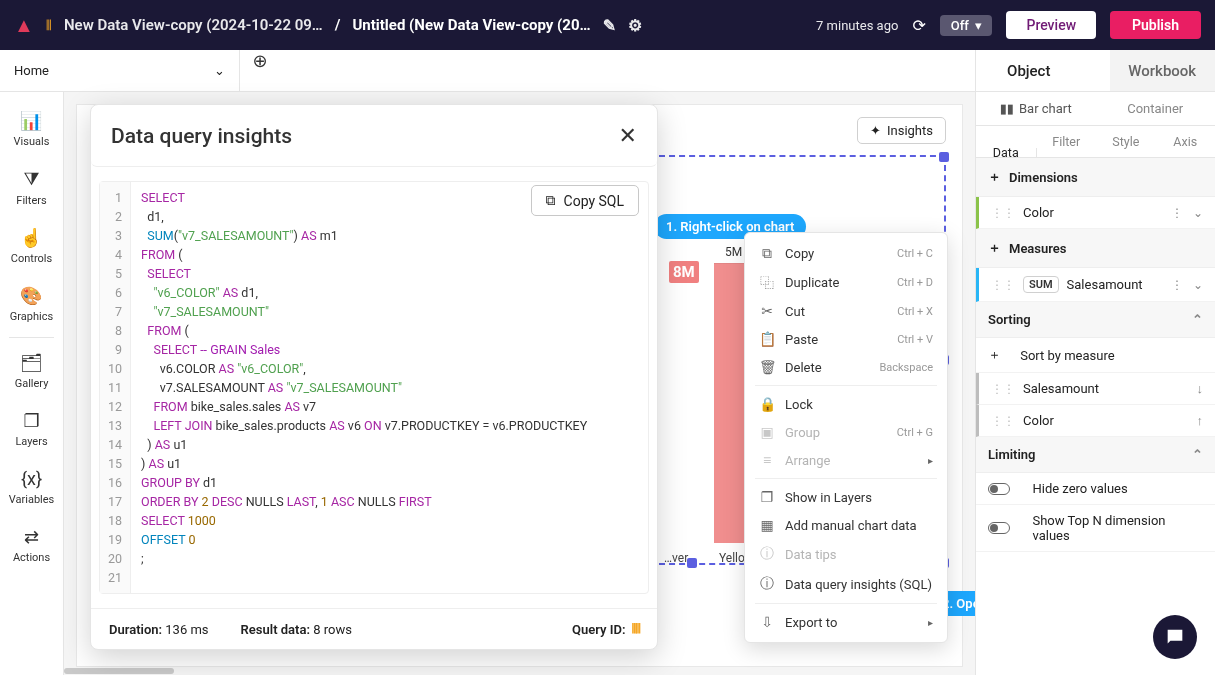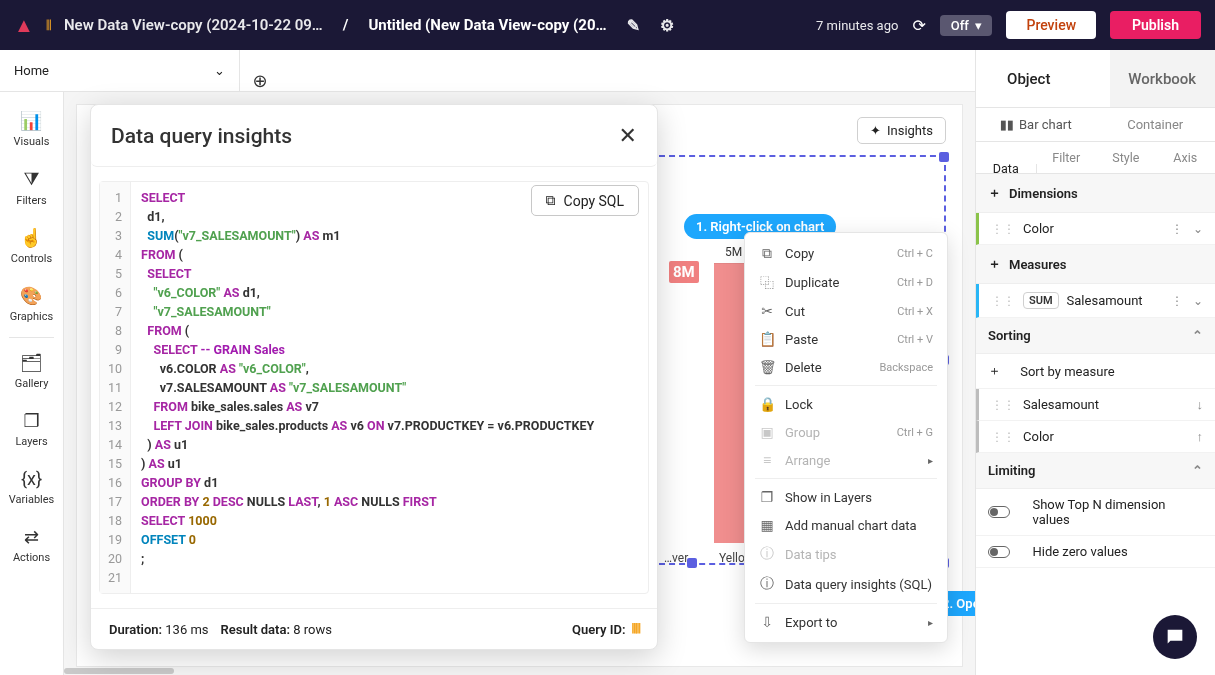--- a/index.html
+++ b/index.html
@@ -9,7 +9,7 @@
   .topbar { height: 50px; background: #1b1836; color: #fff; display: flex; align-items: center; padding: 0 14px; gap: 12px; }
   .logo { color: #e03a5a; font-size: 20px; }
   .brand-icon { color: #f5a623; font-size: 14px; }
-  .title-wrap { display: flex; gap: 20px; font-size: 15px; font-weight: 600; flex: 1; min-width: 0; }
+  .title-wrap { display: flex; gap: 12px; font-size: 15px; font-weight: 600; flex: 1; min-width: 0; }
   .title-link { opacity: .9; }
   .title-current { font-weight: 700; }
   .title-icon { opacity: .9; font-size: 16px; }

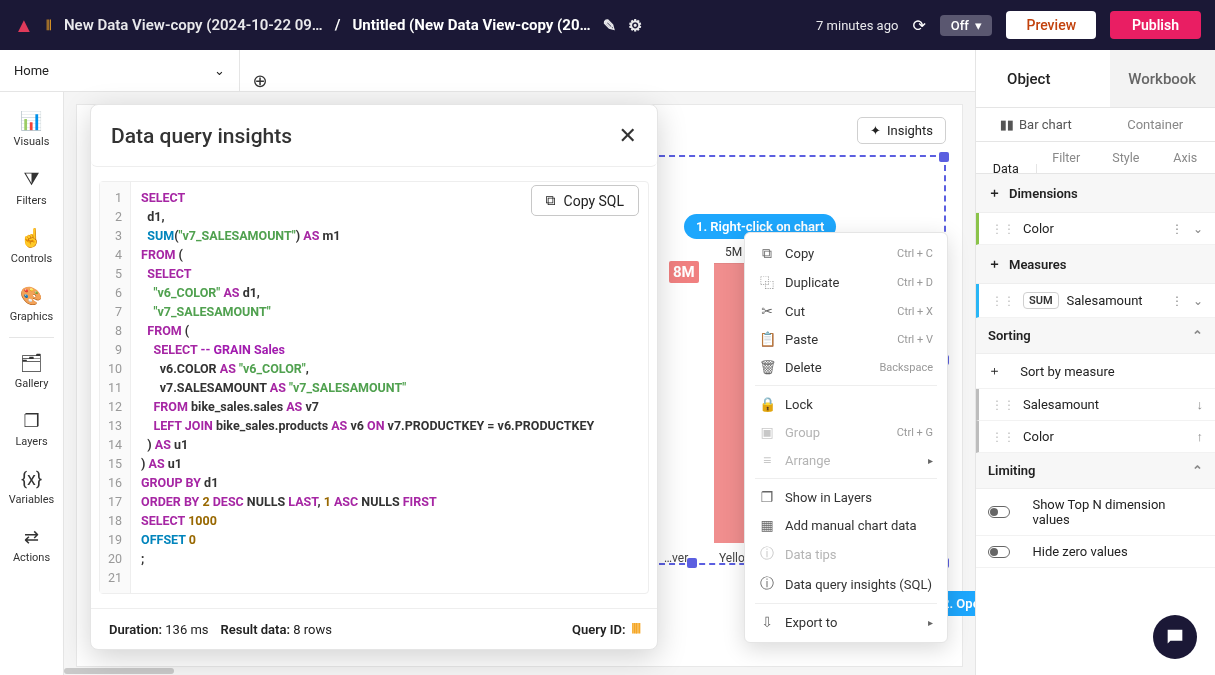--- a/index.html
+++ b/index.html
@@ -17,7 +17,7 @@
   .timestamp { font-size: 13px; opacity: .9; }
   .reload { font-size: 16px; }
   .badge-off { background: #5a5770; color: #fff; padding: 3px 11px; border-radius: 4px; display: flex; align-items: center; gap: 6px; font-size: 13px; font-weight:500; }
-  .preview-btn { background: #fff; color: #c2410c; padding: 6px 20px; border-radius: 4px; font-weight: 500; font-size: 14px; text-align: right; }
+  .preview-btn { background: #fff; color: #701a75; padding: 6px 20px; border-radius: 4px; font-weight: 500; font-size: 14px; text-align: right; }
   .publish-btn { background: #e91e63; color: #fff; padding: 6px 22px; border-radius: 4px; font-weight: 600; font-size: 14px; }
 
   

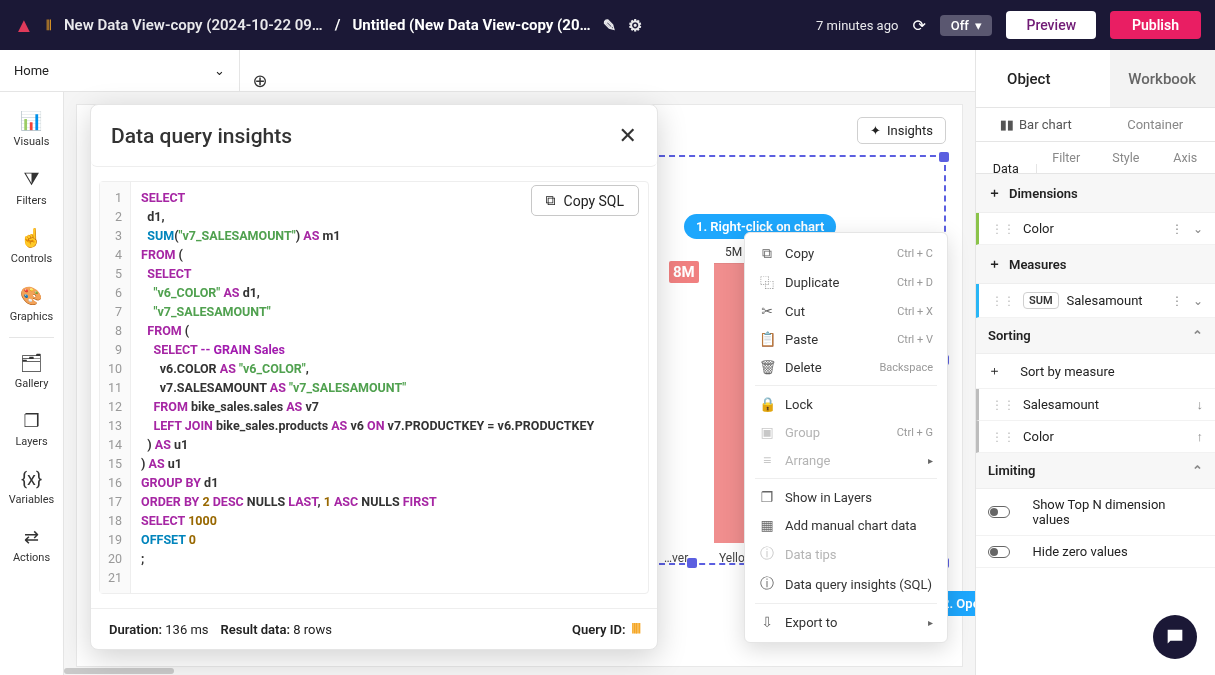--- a/index.html
+++ b/index.html
@@ -21,7 +21,7 @@
   .publish-btn { background: #e91e63; color: #fff; padding: 6px 22px; border-radius: 4px; font-weight: 600; font-size: 14px; }
 
   
-  .toolbar2 { height: 42px; border-bottom: 1px solid #e5e5e5; display: flex; align-items: flex-end; }
+  .toolbar2 { height: 42px; border-bottom: 1px solid #e5e5e5; display: flex; align-items: flex-start; }
   .home-sel { width: 240px; height: 100%; display: flex; align-items: center; padding: 0 14px; border-right: 1px solid #e5e5e5; justify-content: space-between; }
   .plus-circle { width: 40px; display: flex; align-items: center; justify-content: center; font-size: 18px; color: #333; }
   .toolbar2-right { margin-left: auto; display: flex; align-items: center; height: 100%; }

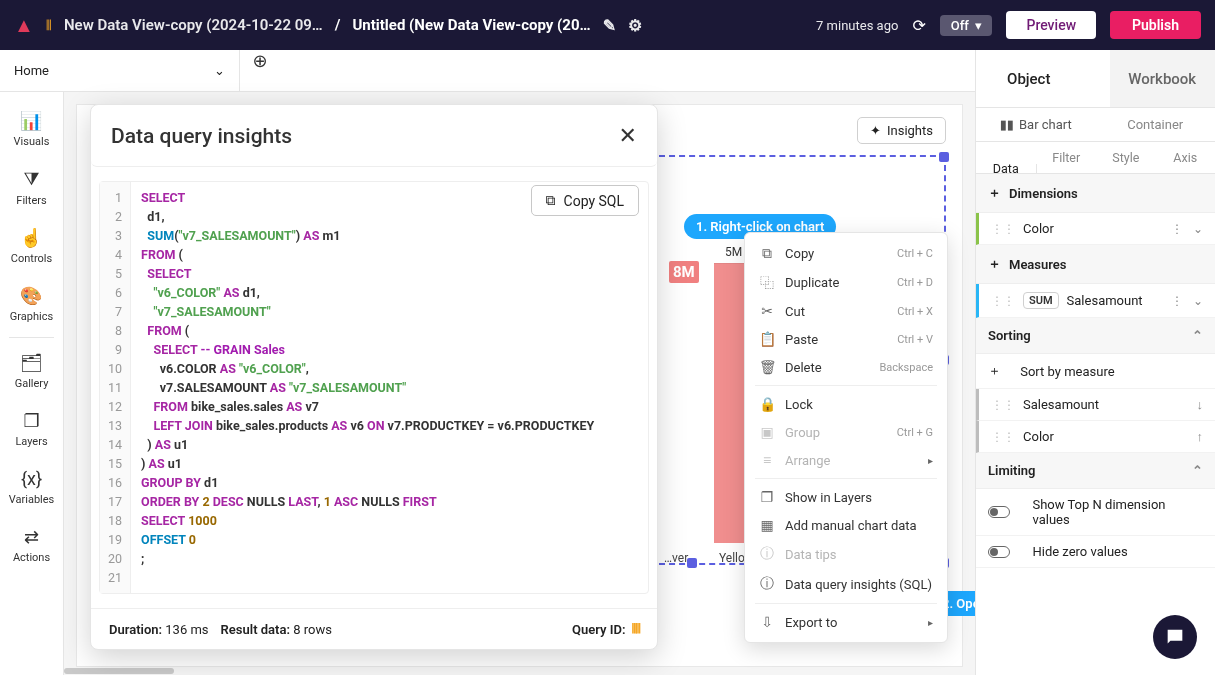--- a/index.html
+++ b/index.html
@@ -87,7 +87,7 @@
 
   
   .right-panel { position:absolute; top:50px; right:0; width:240px; bottom:0; border-left:1px solid #e5e5e5; background:#fff; display:flex; flex-direction:column; }
-  .rp-tabs1 { display:flex; height:58px; border-bottom:1px solid #e5e5e5;gap:28px; }
+  .rp-tabs1 { display:flex; height:42px; border-bottom:1px solid #e5e5e5;gap:28px; }
   .rp-tab1 { flex:1; display:flex; align-items:center; justify-content:center; font-size:15px; font-weight:500; }
   .rp-tab1.inactive { background:#f3f3f3; color:#666; }
   .rp-tabs2 { display:flex; height:34px; border-bottom:1px solid #e5e5e5; }

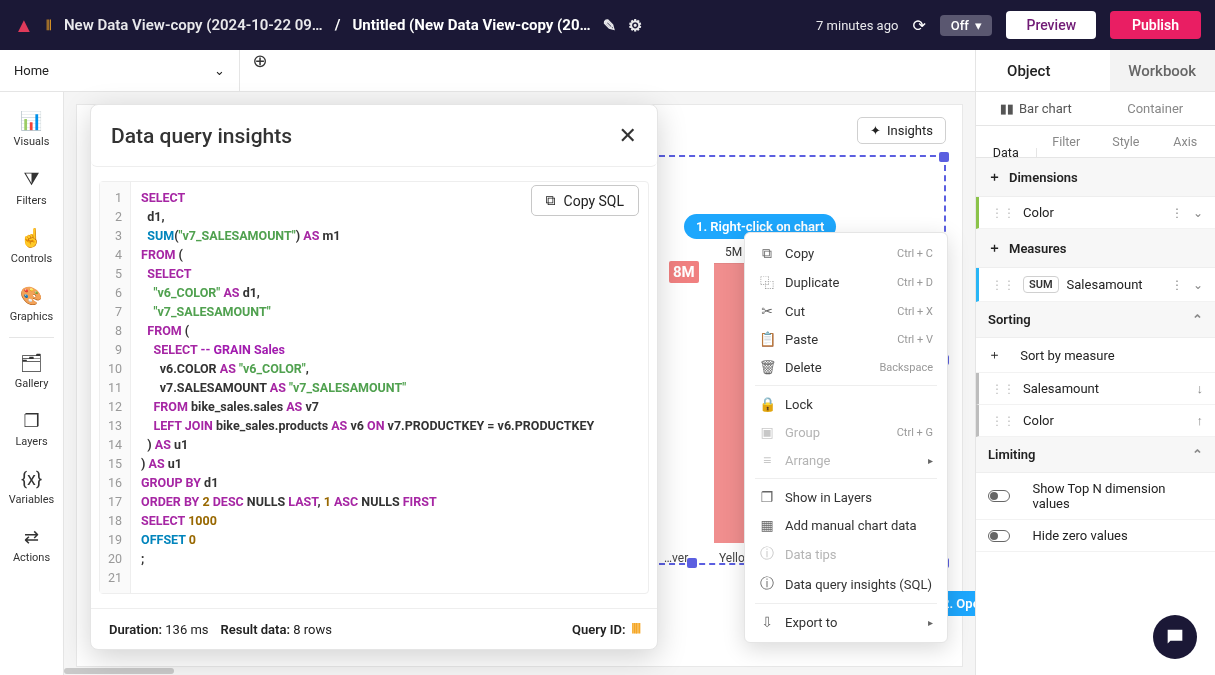--- a/index.html
+++ b/index.html
@@ -74,7 +74,7 @@
   .code-wrap { border:1px solid #eee; margin: 0 8px; border-radius:4px; }
   .code { font-family: "SFMono-Regular", Consolas, "Liberation Mono", Menlo, monospace; font-size: 12.5px; line-height: 19px; display:flex; }
   .gutter { background:#fafafa; border-right:1px solid #eee; color:#999; text-align:right; padding: 6px 8px; user-select:none;}
-  .src { padding: 6px 10px; white-space: pre; color:#333;font-weight:bold; }
+  .src { padding: 6px 10px; white-space: pre; color:#333; }
   .kw { color:#a626a4; }
   .str { color:#50a14f; }
   .num { color:#986801; }

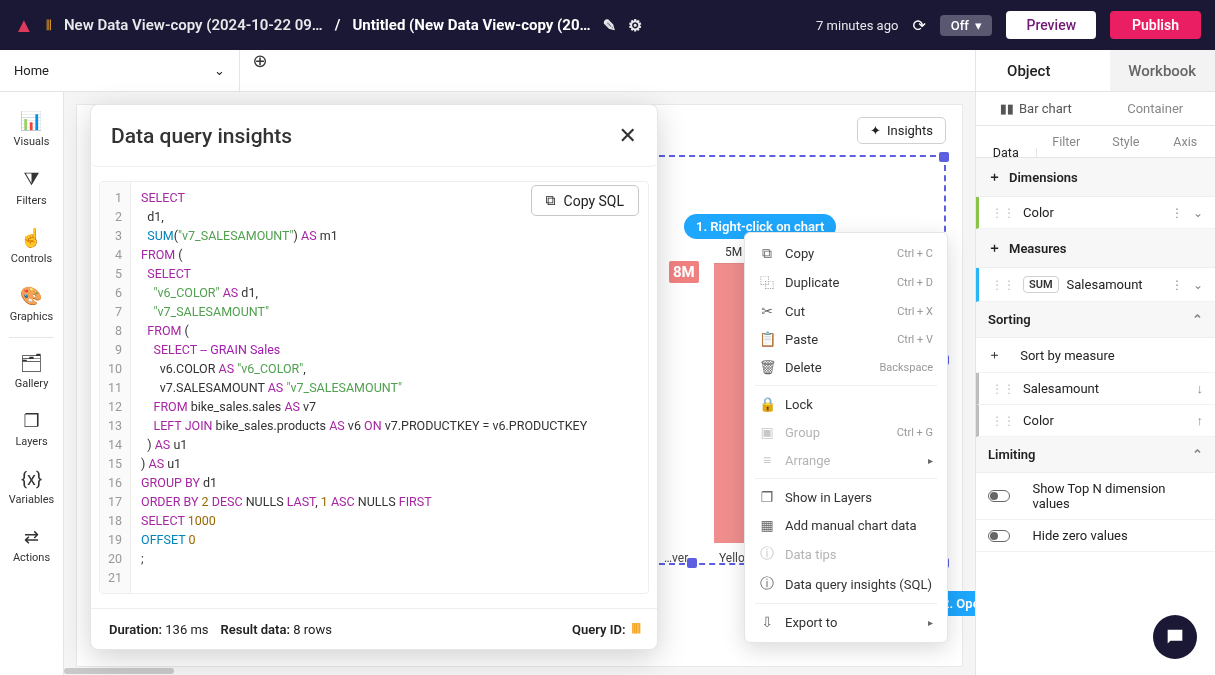--- a/index.html
+++ b/index.html
@@ -220,7 +220,7 @@
     <div class="scrollbar-thumb"></div>
   </div>
 
-<div class="callout" style="top:214px; left:684px;">1. Right-click on chart</div>
+<div class="callout" style="top:214px; left:654px;">1. Right-click on chart</div>
 <div class="callout" style="top:591px; left:930px;">2. Open Query Insights</div>
 
 <div class="ctx-menu">

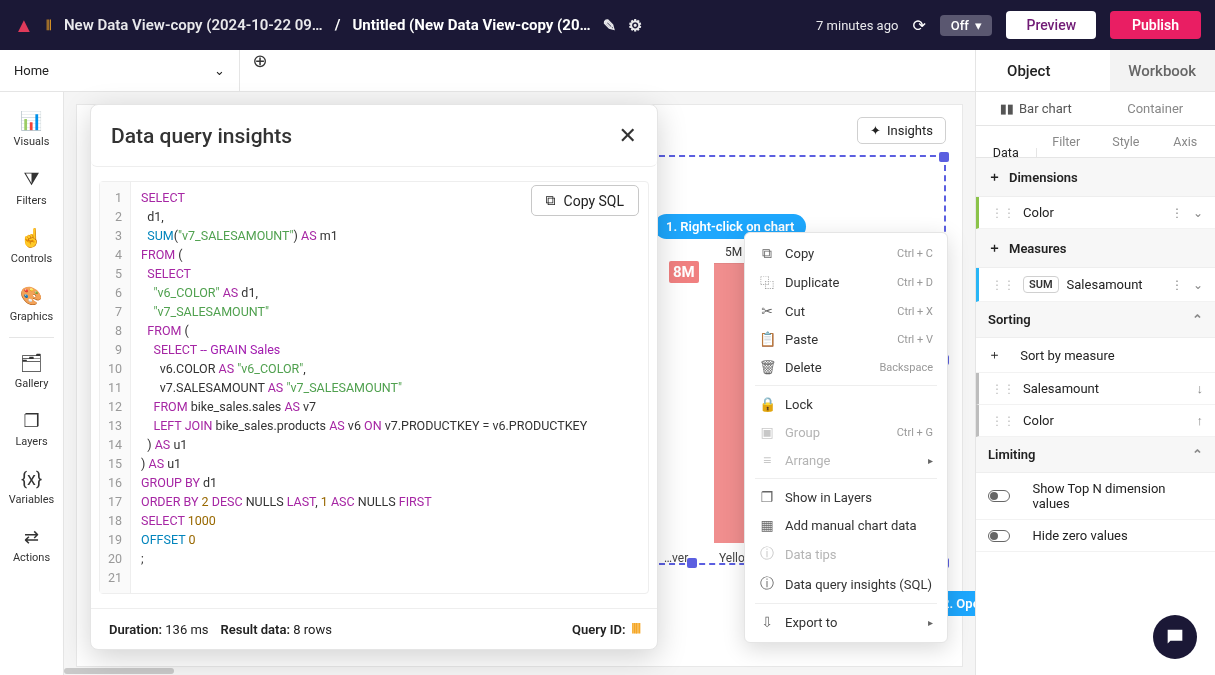--- a/index.html
+++ b/index.html
@@ -402,8 +402,8 @@
       <span>Limiting</span>
       <span class="chevup">⌃</span>
     </div>
+  <div class="rp-row simple"><span class="toggle-ic"></span>&nbsp;&nbsp;<span>Hide zero values</span></div>
   <div class="rp-row simple"><span class="toggle-ic"></span>&nbsp;&nbsp;<span>Show Top N dimension values</span></div>
-  <div class="rp-row simple"><span class="toggle-ic"></span>&nbsp;&nbsp;<span>Hide zero values</span></div>
 </div>
 
 <div class="chat-fab">

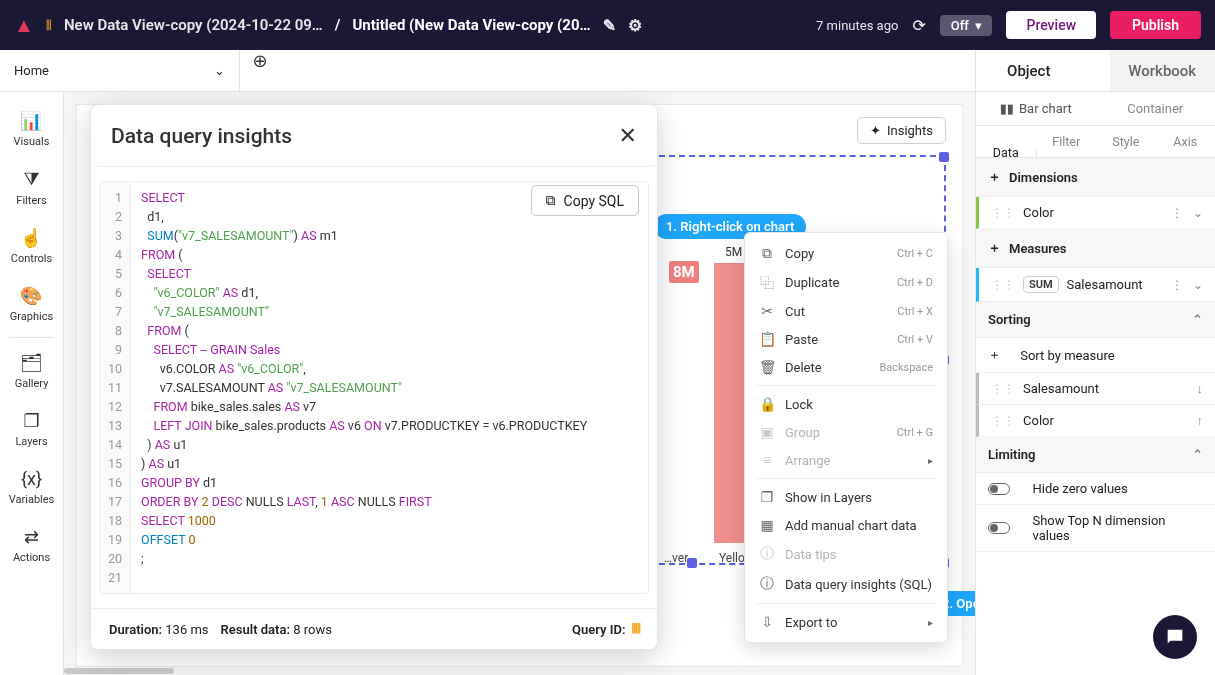--- a/index.html
+++ b/index.html
@@ -80,7 +80,7 @@
   .num { color:#986801; }
   .kw2 { color:#0184bc; }
   .cmt { color:#a21caf; }
-  .modal-foot { border-top:1px solid #eee; padding: 12px 18px; display:flex; align-items:center; gap: 12px; font-size:13px; }
+  .modal-foot { border-top:1px solid #eee; padding: 12px 18px; display:flex; align-items:center; gap: 32px; font-size:13px; }
   .foot-label { font-weight:600; }
   .foot-right { margin-left:auto; display:flex; align-items:center; gap:6px; }
   .qid-ic { color:#f5a623; letter-spacing:-2px; font-weight:bold; }

